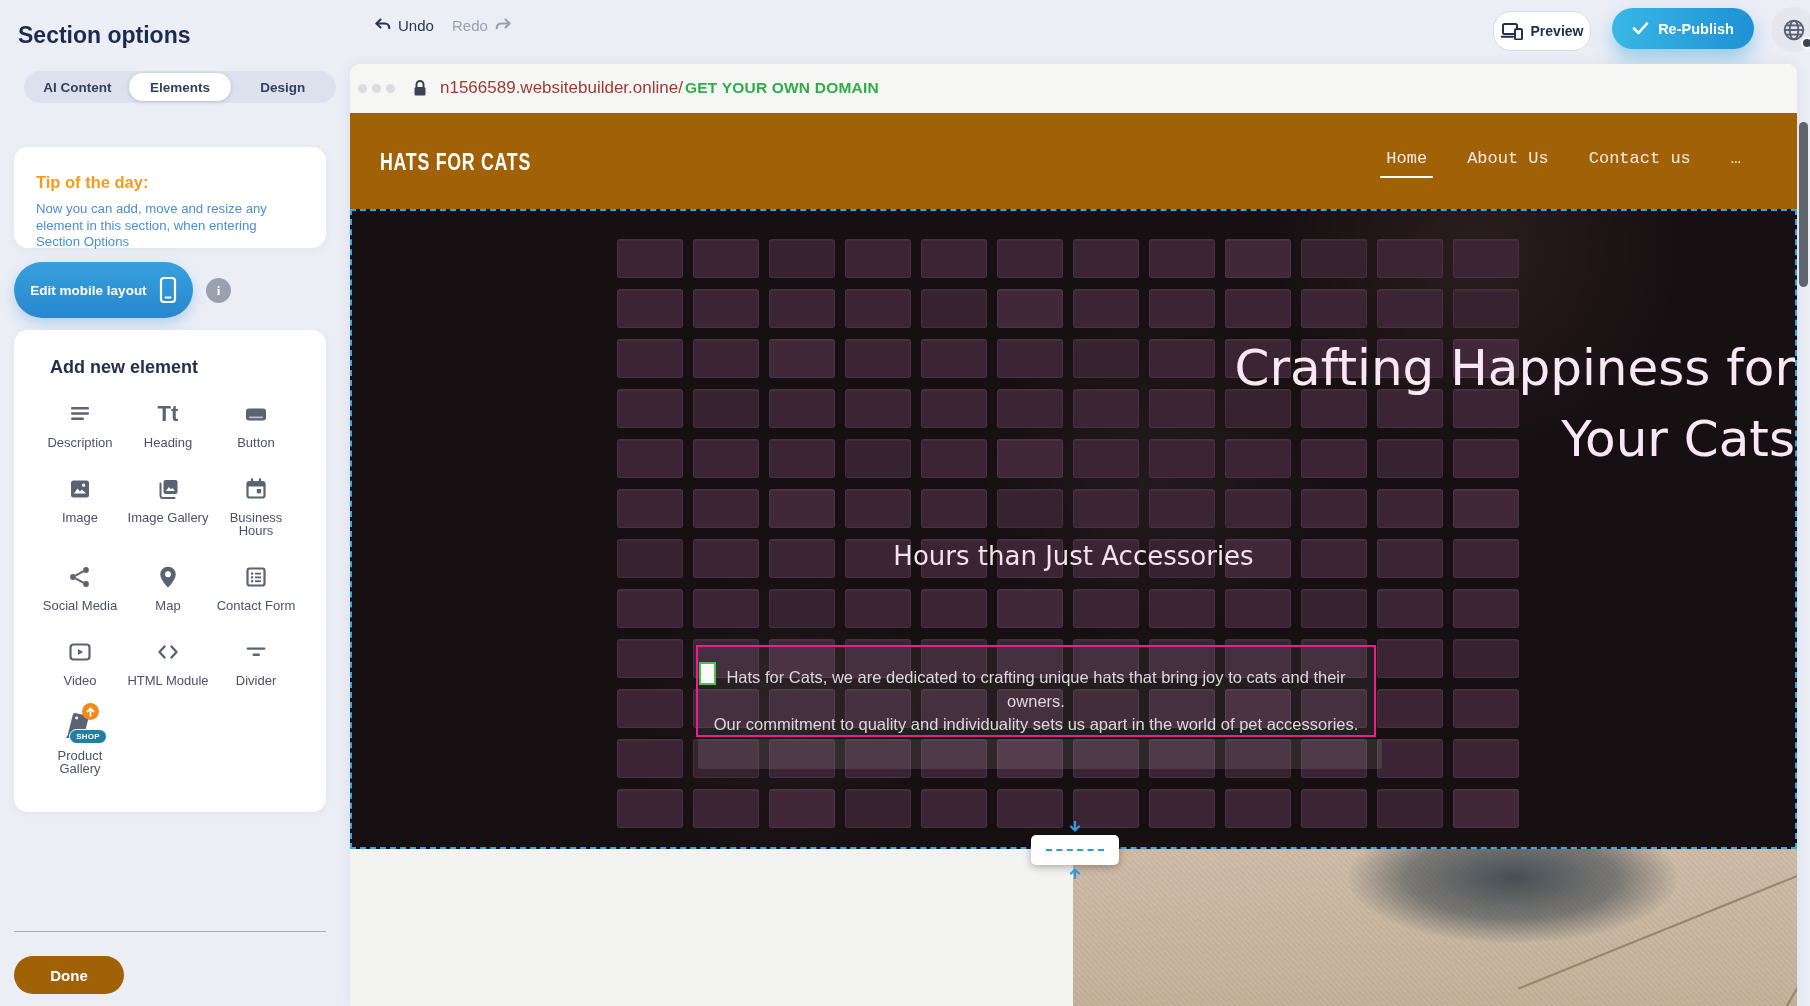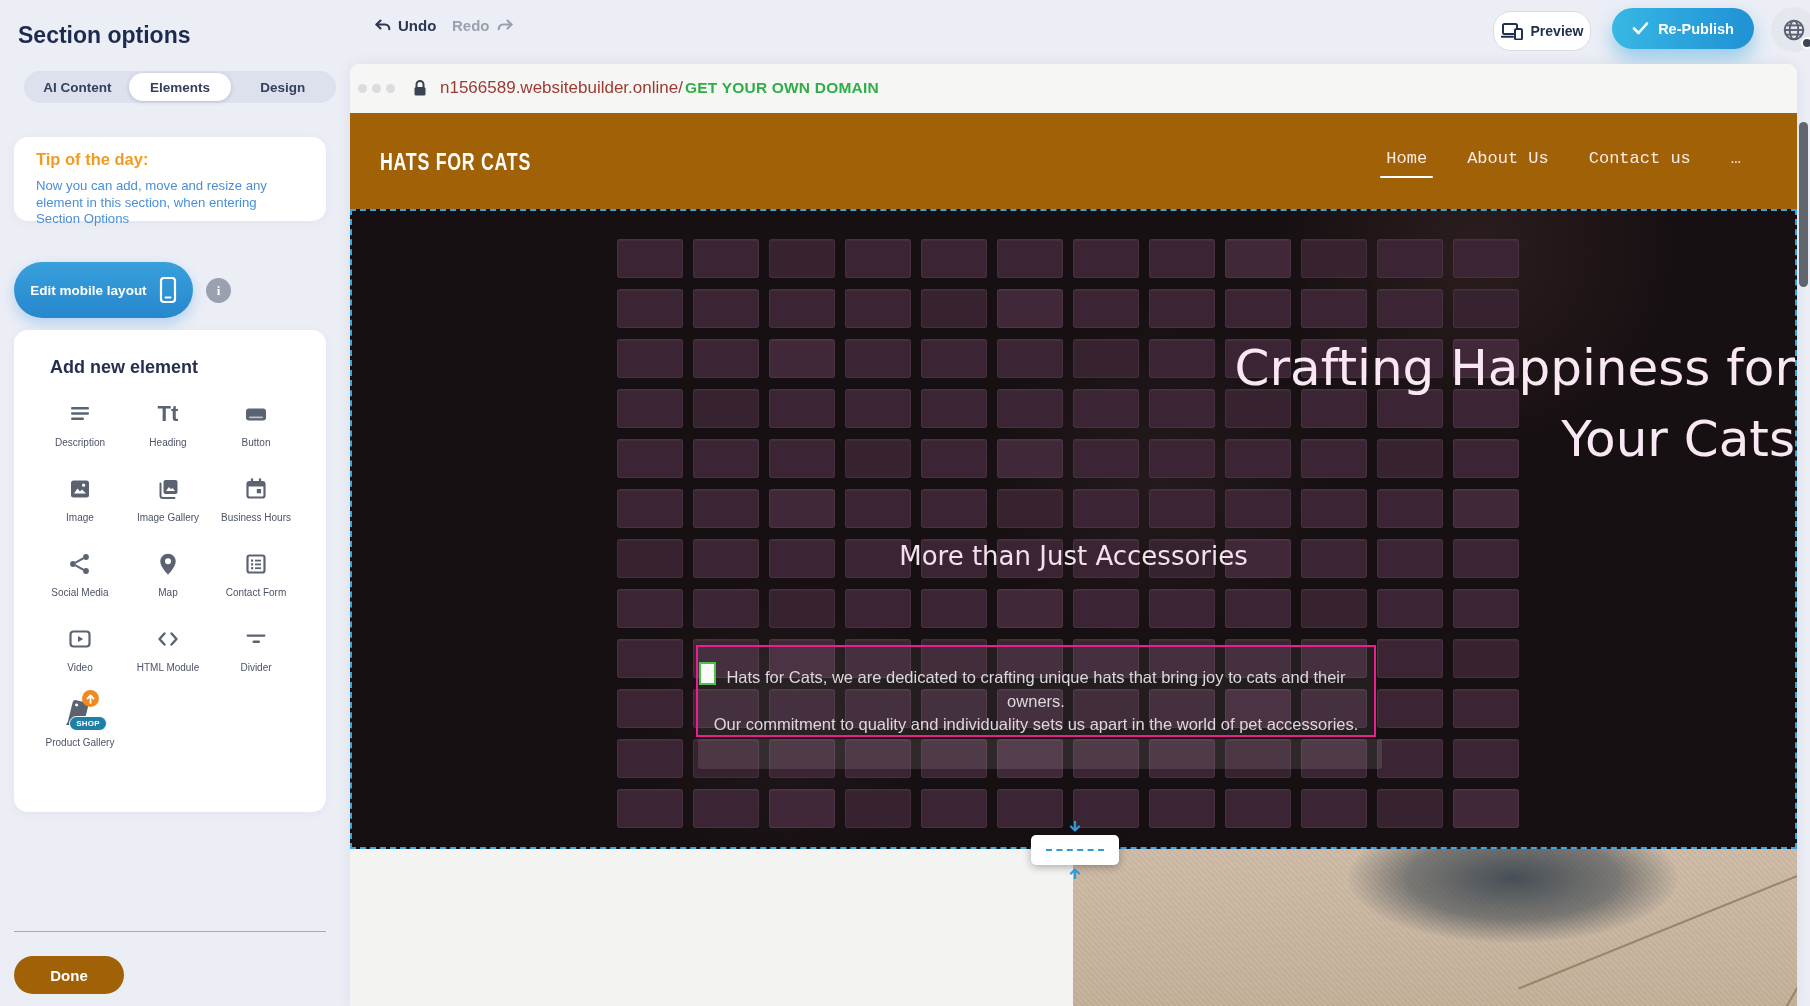--- a/index.html
+++ b/index.html
@@ -10,7 +10,7 @@
     -webkit-font-smoothing:antialiased;
   }
   
-  .undo-group,.redo-group{position:absolute;top:17px;display:flex;align-items:flex-end;gap:7px;font-size:15px;font-weight:bold;cursor:pointer;}
+  .undo-group,.redo-group{position:absolute;top:17px;display:flex;align-items:center;gap:7px;font-size:15px;font-weight:normal;cursor:pointer;}
   .undo-group{left:374px;color:#2b3550;}
   .redo-group{left:452px;color:#99a1b0;}
   .preview-btn{position:absolute;left:1493px;top:11px;width:98px;height:40px;border-radius:18px;

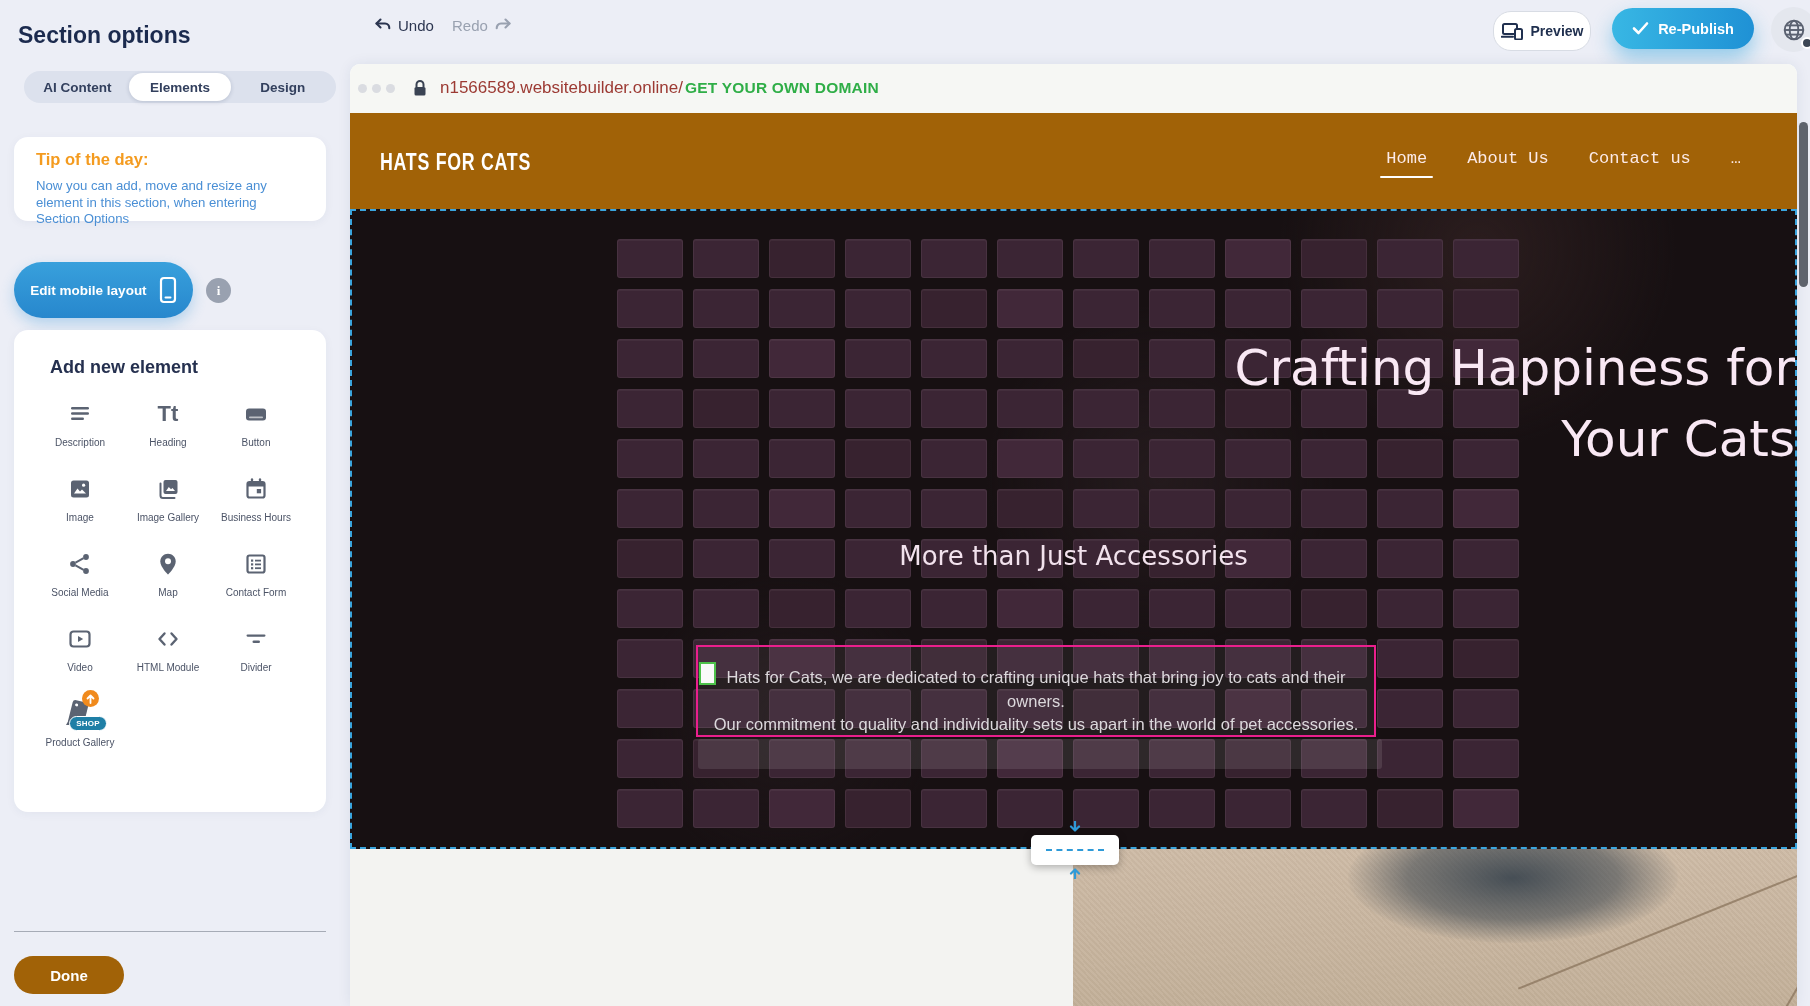--- a/index.html
+++ b/index.html
@@ -29,8 +29,8 @@
   .tab{flex:1;display:flex;align-items:center;justify-content:center;font-size:13.5px;font-weight:600;color:#33405e;
     border-radius:15px;cursor:pointer;}
   .tab.active{background:#fff;font-weight:bold;box-shadow:0 1px 4px rgba(20,40,80,.18);}
-  .tip-card{position:absolute;left:14px;top:137px;width:312px;height:84px;background:#fff;border-radius:14px;
-    box-shadow:0 2px 10px rgba(30,50,90,.05);padding:13px 22px;box-sizing:border-box;}
+  .tip-card{position:absolute;left:14px;top:147px;width:312px;height:101px;background:#fff;border-radius:14px;
+    box-shadow:0 2px 10px rgba(30,50,90,.05);padding:26px 22px;box-sizing:border-box;}
   .tip-title{color:#f49b1f;font-weight:bold;font-size:16.5px;}
   .tip-body{color:#4a8fd5;font-size:13.2px;line-height:16.5px;margin-top:9px;width:262px;}
   .edit-mobile{position:absolute;left:14px;top:262px;width:179px;height:56px;border-radius:28px;

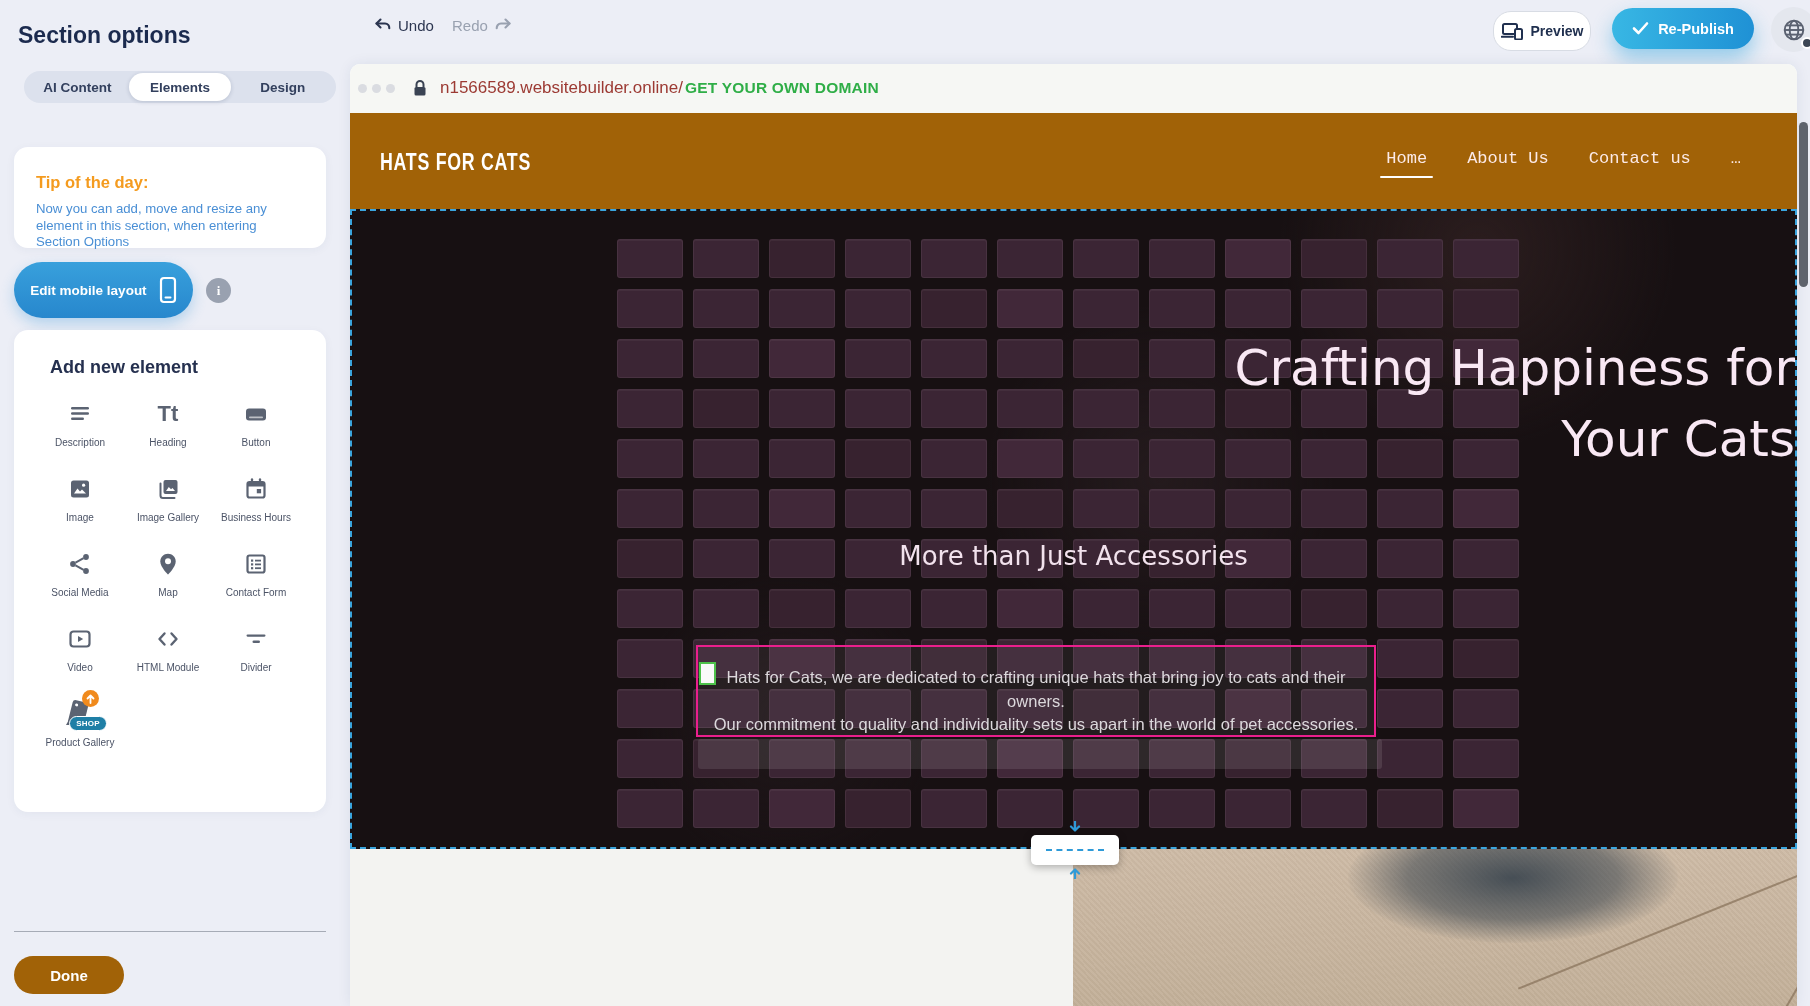--- a/index.html
+++ b/index.html
@@ -46,7 +46,7 @@
   .el-item{display:flex;flex-direction:column;align-items:center;gap:6px;cursor:pointer;}
   .el-icon{height:32px;display:flex;align-items:center;justify-content:center;}
   .el-icon .tt{font-weight:bold;font-size:22px;color:#5b6372;line-height:26px;}
-  .el-label{font-size:10px;color:#4b5366;line-height:13px;max-width:82px;}
+  .el-label{font-size:13px;color:#4b5366;text-align:center;line-height:13px;max-width:82px;}
   .pg-wrap{position:relative;width:34px;height:32px;display:inline-block;}
   .pg-up{position:absolute;top:-8px;right:-2px;width:17px;height:17px;border-radius:50%;background:#f08a1d;
     display:flex;align-items:center;justify-content:center;}

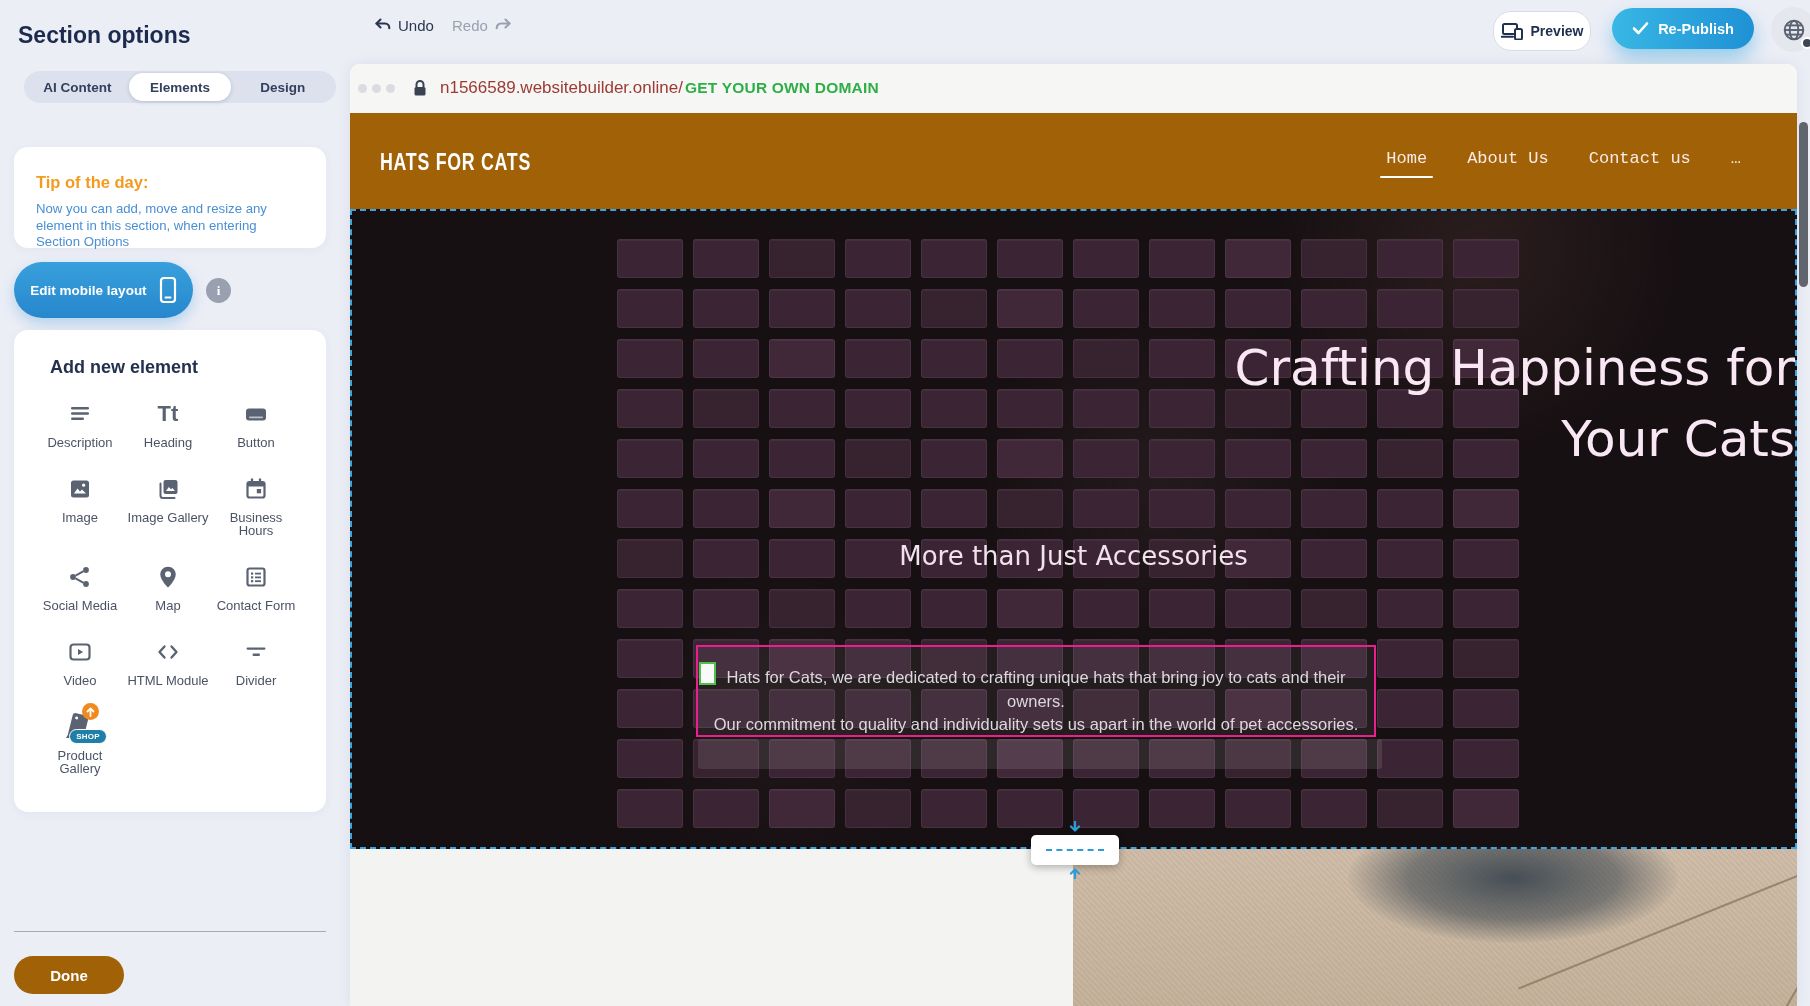--- a/index.html
+++ b/index.html
@@ -533,7 +533,7 @@
       <div>Crafting Happiness for</div>
       <div>Your Cats</div>
     </div>
-    <div class="hero-sub">More than Just Accessories</div>
+    <div class="hero-sub">Hours than Just Accessories</div>
 
     <div class="hero-textbox">
       <span class="handle-green"></span>

